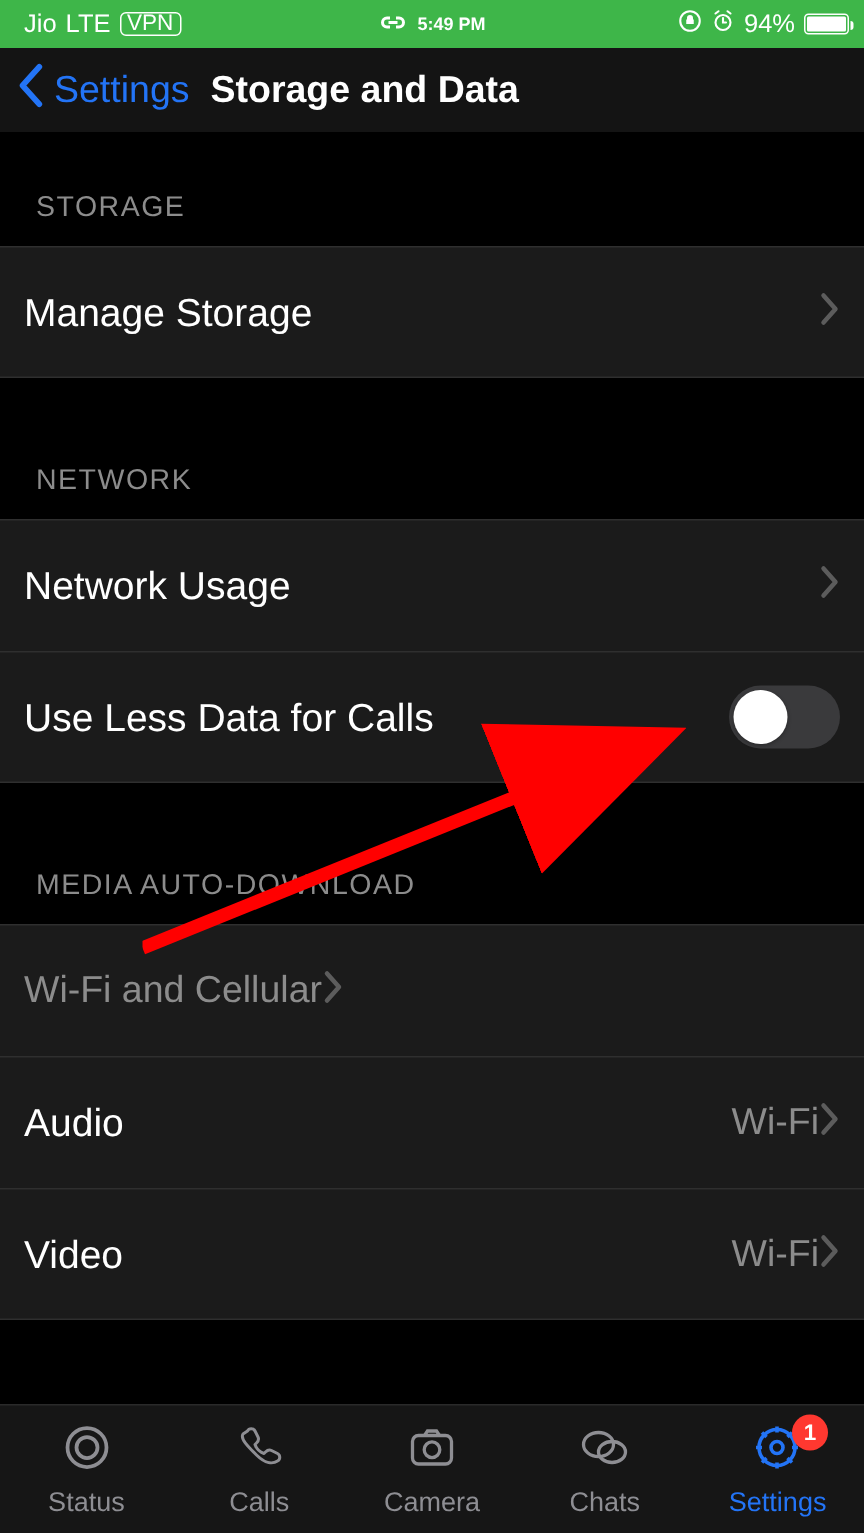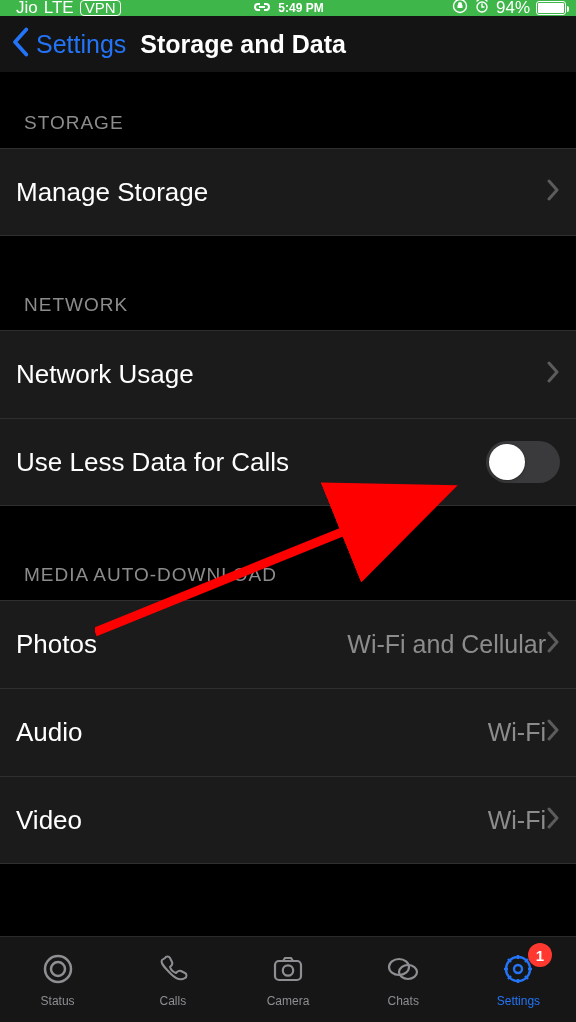--- a/index.html
+++ b/index.html
@@ -6,7 +6,7 @@
   html, body { width: 576px; height: 1022px; background: #000; color: #fff; overflow: hidden; }
 
   
-  .statusbar { height: 16px; background: #3eb649; display: flex; align-items: center; padding: 0 10px; font-size: 17px; font-weight: 500; color: #fff; }
+  .statusbar { height: 32px; background: #3eb649; display: flex; align-items: center; padding: 0 10px; font-size: 17px; font-weight: 500; color: #fff; }
   .sb-left, .sb-center, .sb-right { display: flex; align-items: center; gap: 6px; }
   .sb-left { flex: 1; }
   .sb-center { flex: 0 0 auto; font-weight: 600; font-size:12px;}

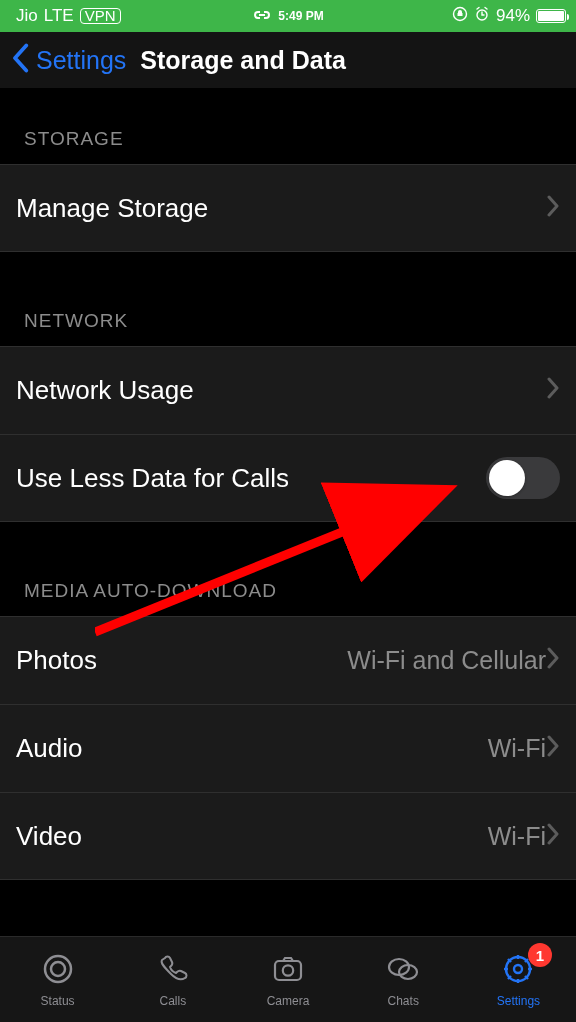--- a/index.html
+++ b/index.html
@@ -142,7 +142,6 @@
 <div class="section-header">MEDIA AUTO-DOWNLOAD</div>
 <div class="group">
   <div class="row">
-    <span class="label">Photos</span>
     <span class="value">Wi-Fi and Cellular</span>
     <span class="chev">
       <svg width="14" height="22" viewBox="0 0 14 22">

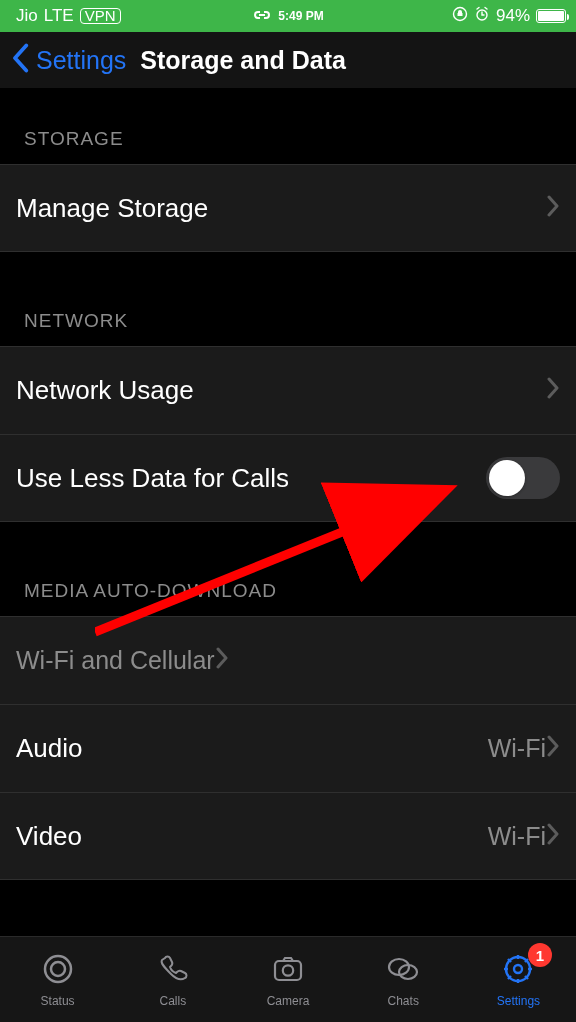--- a/index.html
+++ b/index.html
@@ -48,7 +48,7 @@
   .tab { flex:1; display:flex; flex-direction:column; align-items:center; justify-content:center; color:#8e8e93; font-size:15px; gap:4px; position:relative;}
   .tab.active { color:#2374f6; }
   .tab svg { width:36px; height:36px; }
-  .tab .t-label{font-size:12px;}
+  .tab .t-label{font-size:18px;}
   .badge { position:absolute; top:6px; right:24px; min-width:24px; height:24px; border-radius:12px; background:#ff3830; color:#fff; font-size:15px; font-weight:600; display:flex; align-items:center; justify-content:center; padding:0 4px;}
 
   

